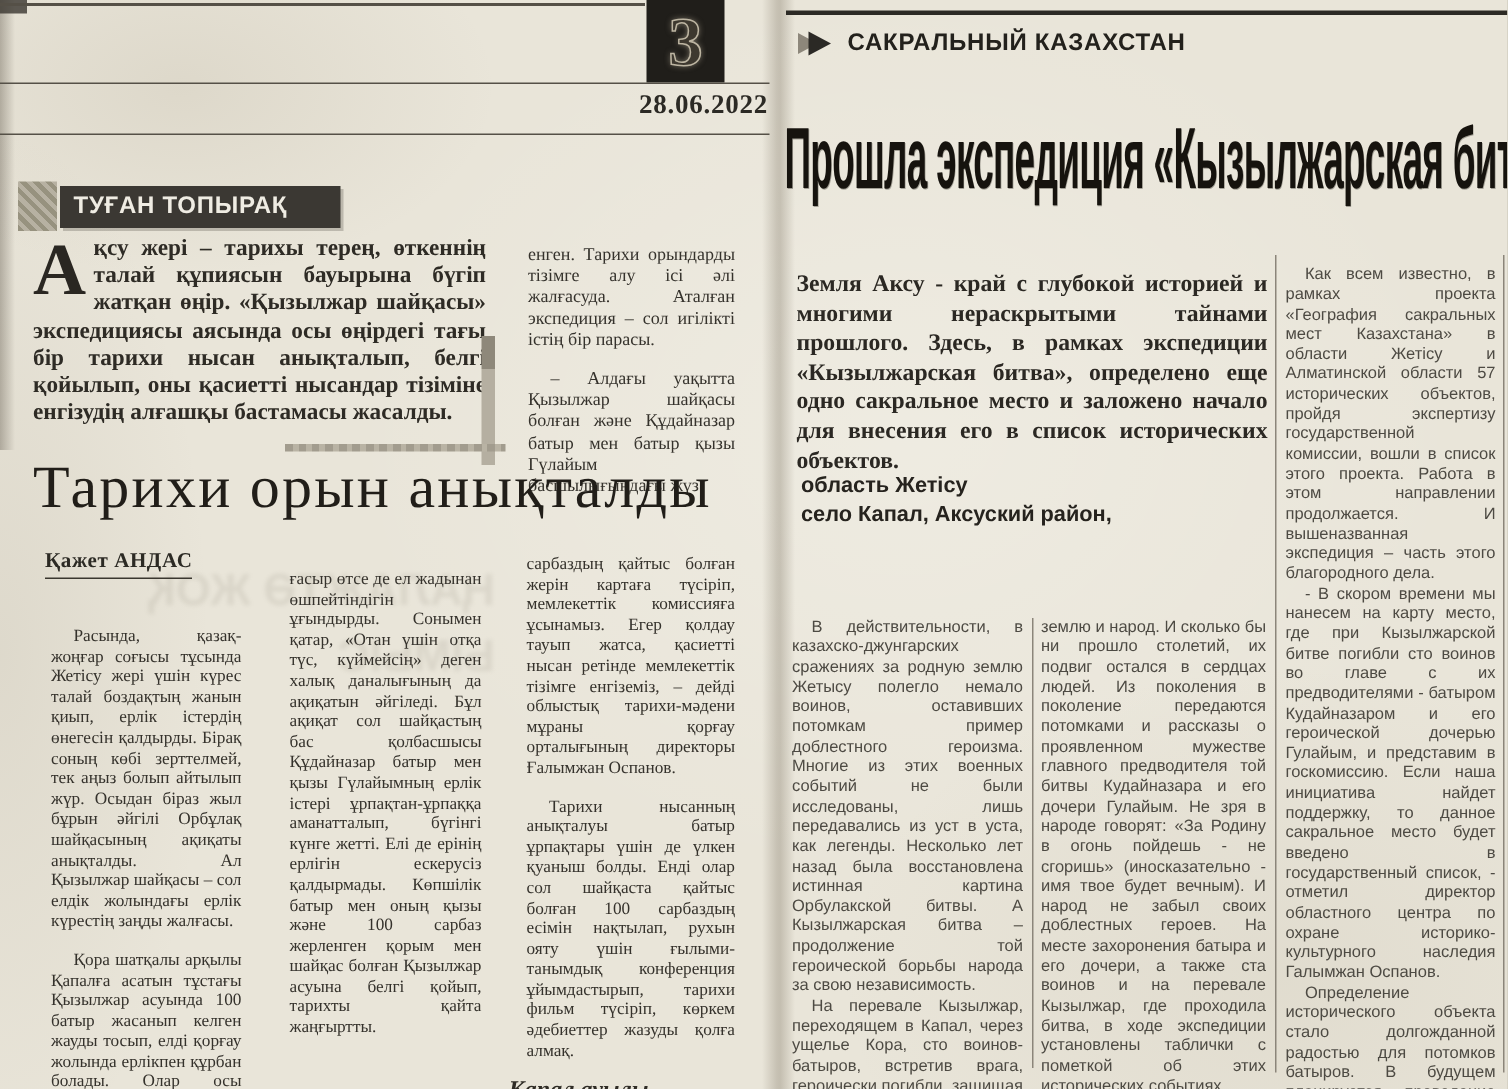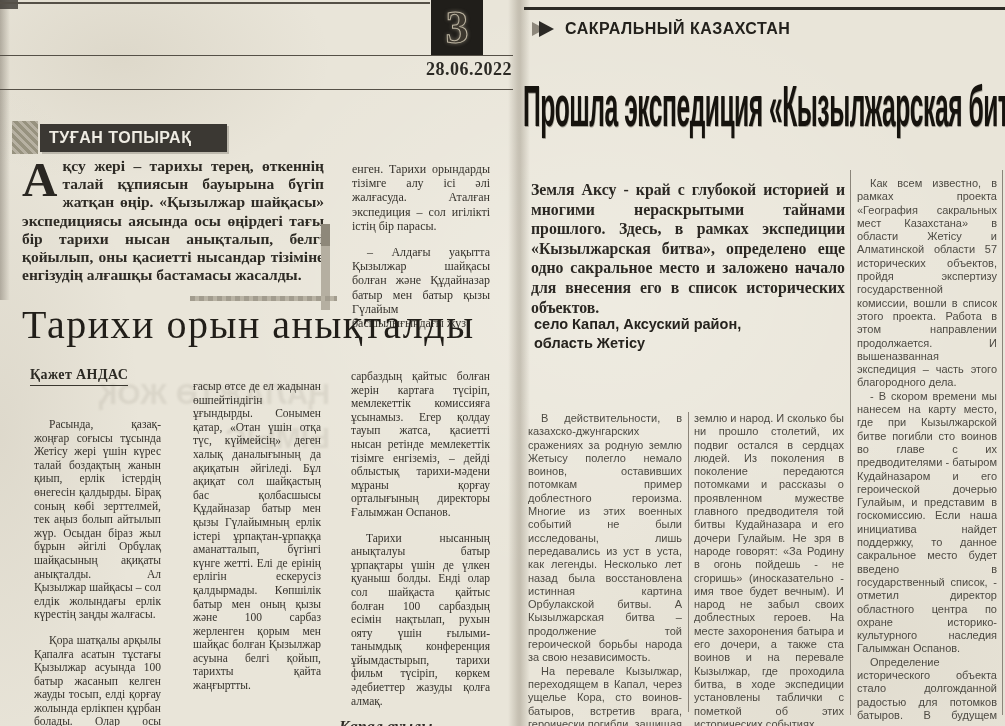--- a/index.html
+++ b/index.html
@@ -145,8 +145,8 @@
   <div class="ru-lede">Земля Аксу - край с глубокой историей и многими нераскрытыми тайнами прошлого. Здесь, в рамках экспедиции «Кызылжарская битва», определено еще одно сакральное место и заложено начало для внесения его в список исторических объектов.</div>
 
   <div class="ru-author">
+    <div>область Жетісу</div>
     <div>село Капал, Аксуский район,</div>
-    <div>область Жетісу</div>
   </div>
 
   <div class="vrule" style="left:688px;top:412px;height:300px;"></div>

